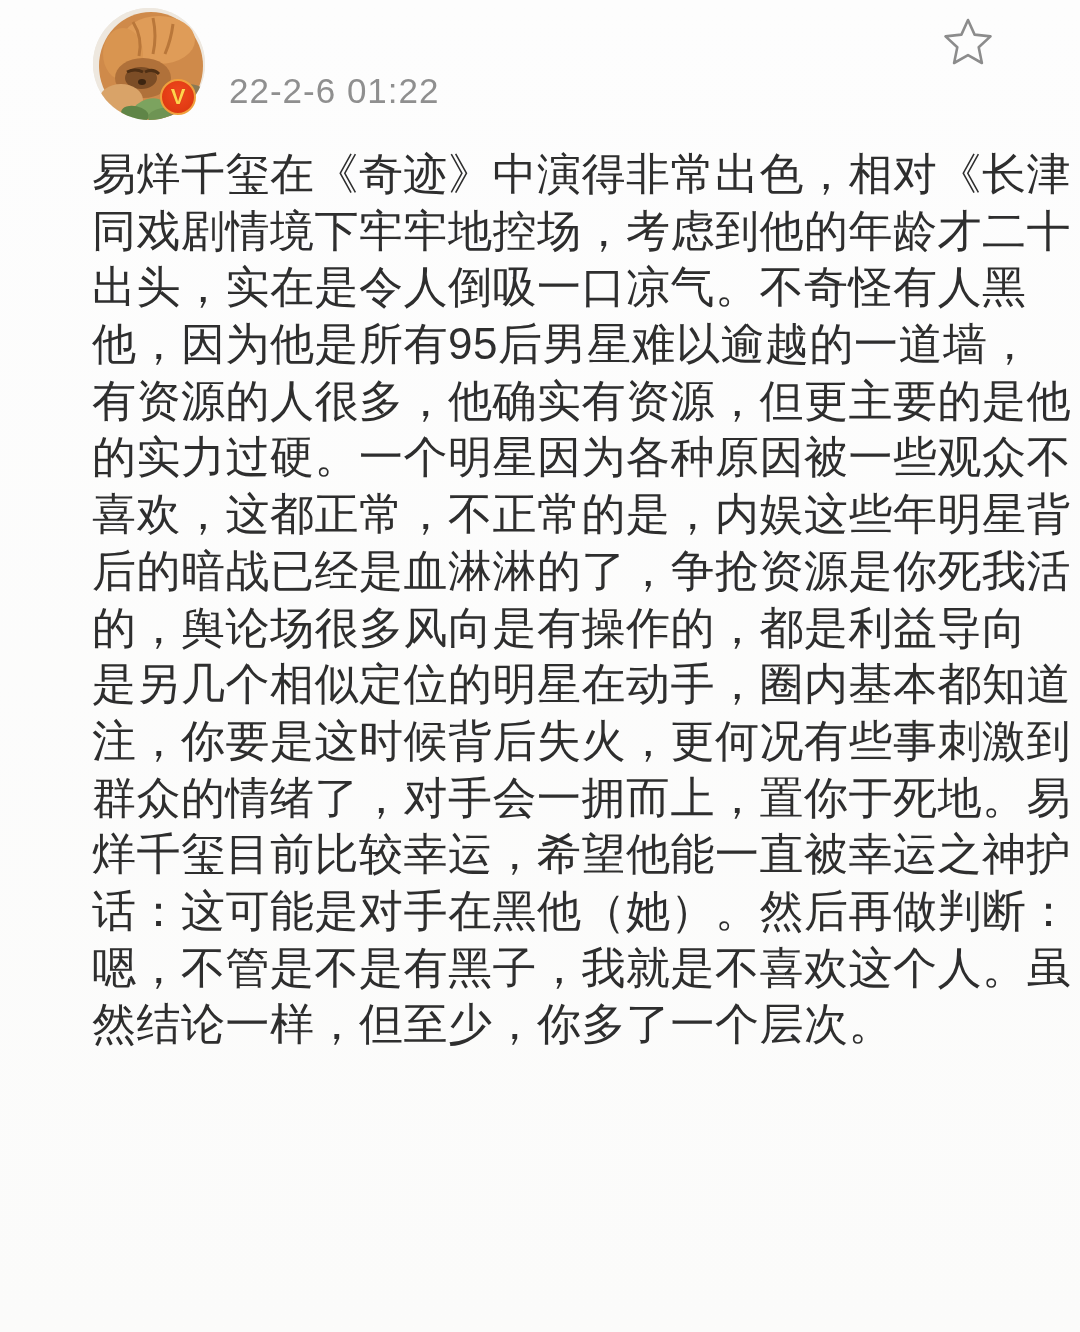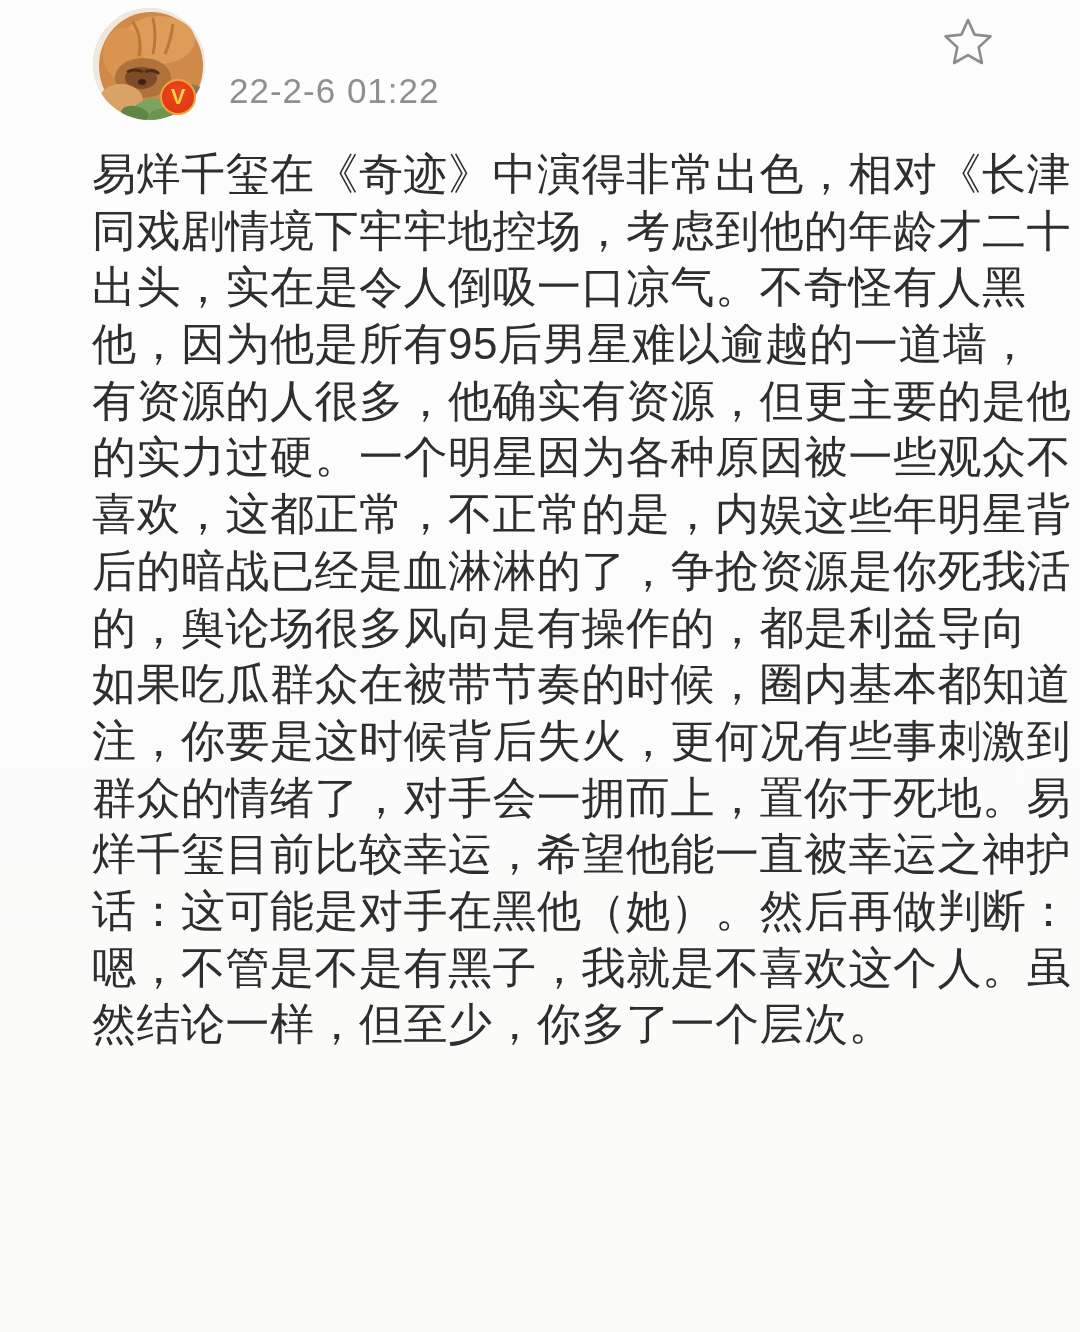--- a/index.html
+++ b/index.html
@@ -142,7 +142,7 @@
     <div class="post-line">喜欢，这都正常，不正常的是，内娱这些年明星背</div>
     <div class="post-line">后的暗战已经是血淋淋的了，争抢资源是你死我活</div>
     <div class="post-line">的，舆论场很多风向是有操作的，都是利益导向</div>
-    <div class="post-line">如果吃瓜群众在被带节奏的时候，圈内基本都知道</div>
+    <div class="post-line">是另几个相似定位的明星在动手，圈内基本都知道</div>
     <div class="post-line">注，你要是这时候背后失火，更何况有些事刺激到</div>
     <div class="post-line">群众的情绪了，对手会一拥而上，置你于死地。易</div>
     <div class="post-line">烊千玺目前比较幸运，希望他能一直被幸运之神护</div>

